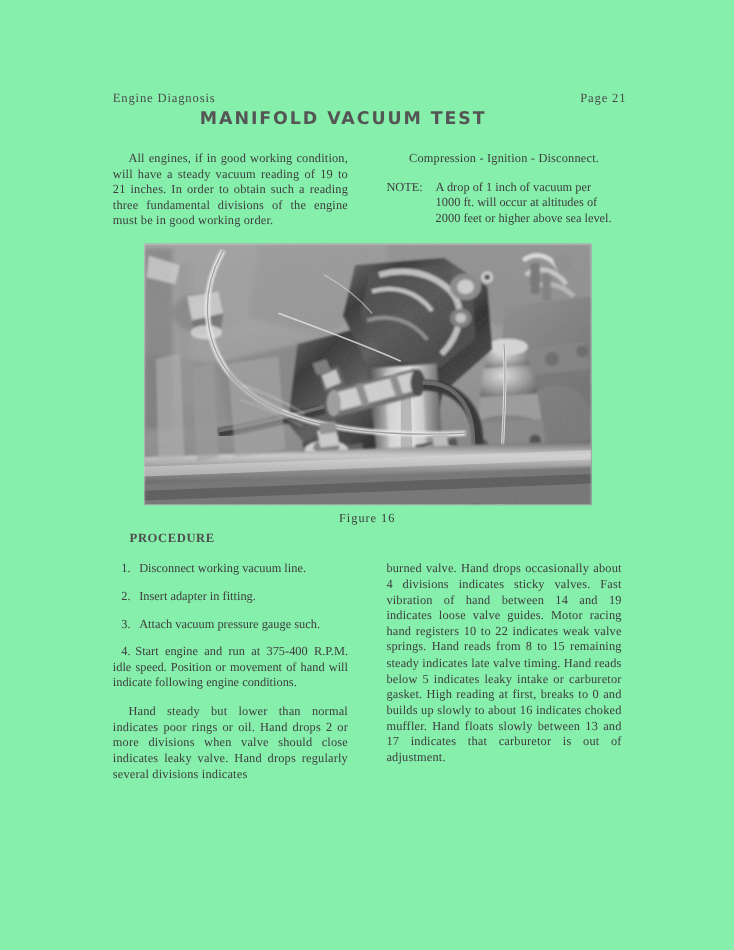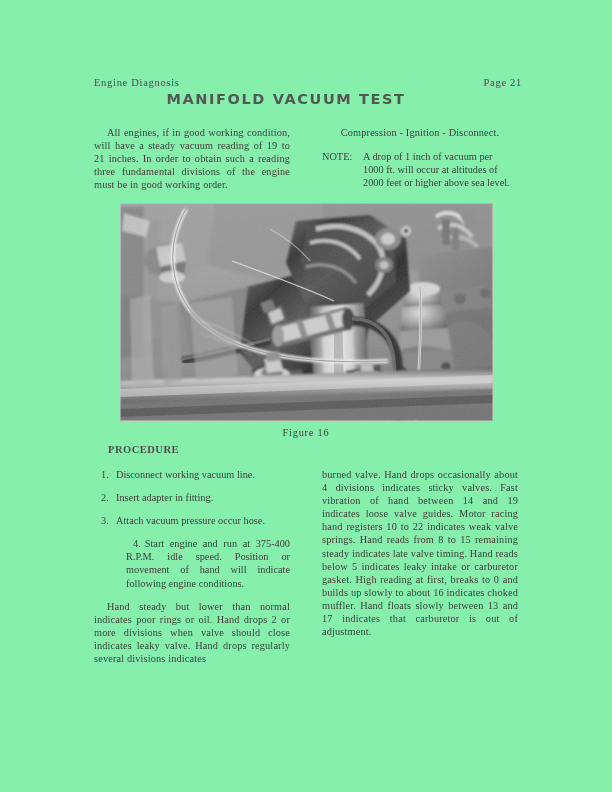--- a/index.html
+++ b/index.html
@@ -438,7 +438,7 @@
         </li>
         <li>
           <span class="num">3.</span>
-          <span>Attach vacuum pressure occur hose.</span>
+          <span>Attach vacuum pressure gauge such.</span>
         </li>
         <li class="multiline">
           <span class="num">4.</span><span>Start  engine  and  run  at  375-400 R.P.M. idle speed.  Position or movement of hand  will  indicate  following   engine conditions.</span>

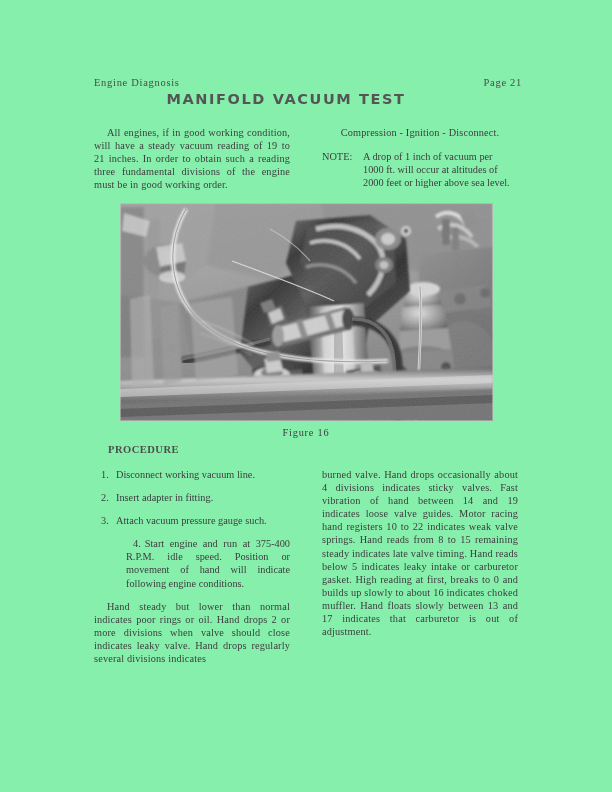--- a/index.html
+++ b/index.html
@@ -181,7 +181,6 @@
   }
   ol.steps li.multiline {
     padding-left: 0;
-    margin-left: 32px;
   }
   ol.steps li.multiline .num {
     position: static;

